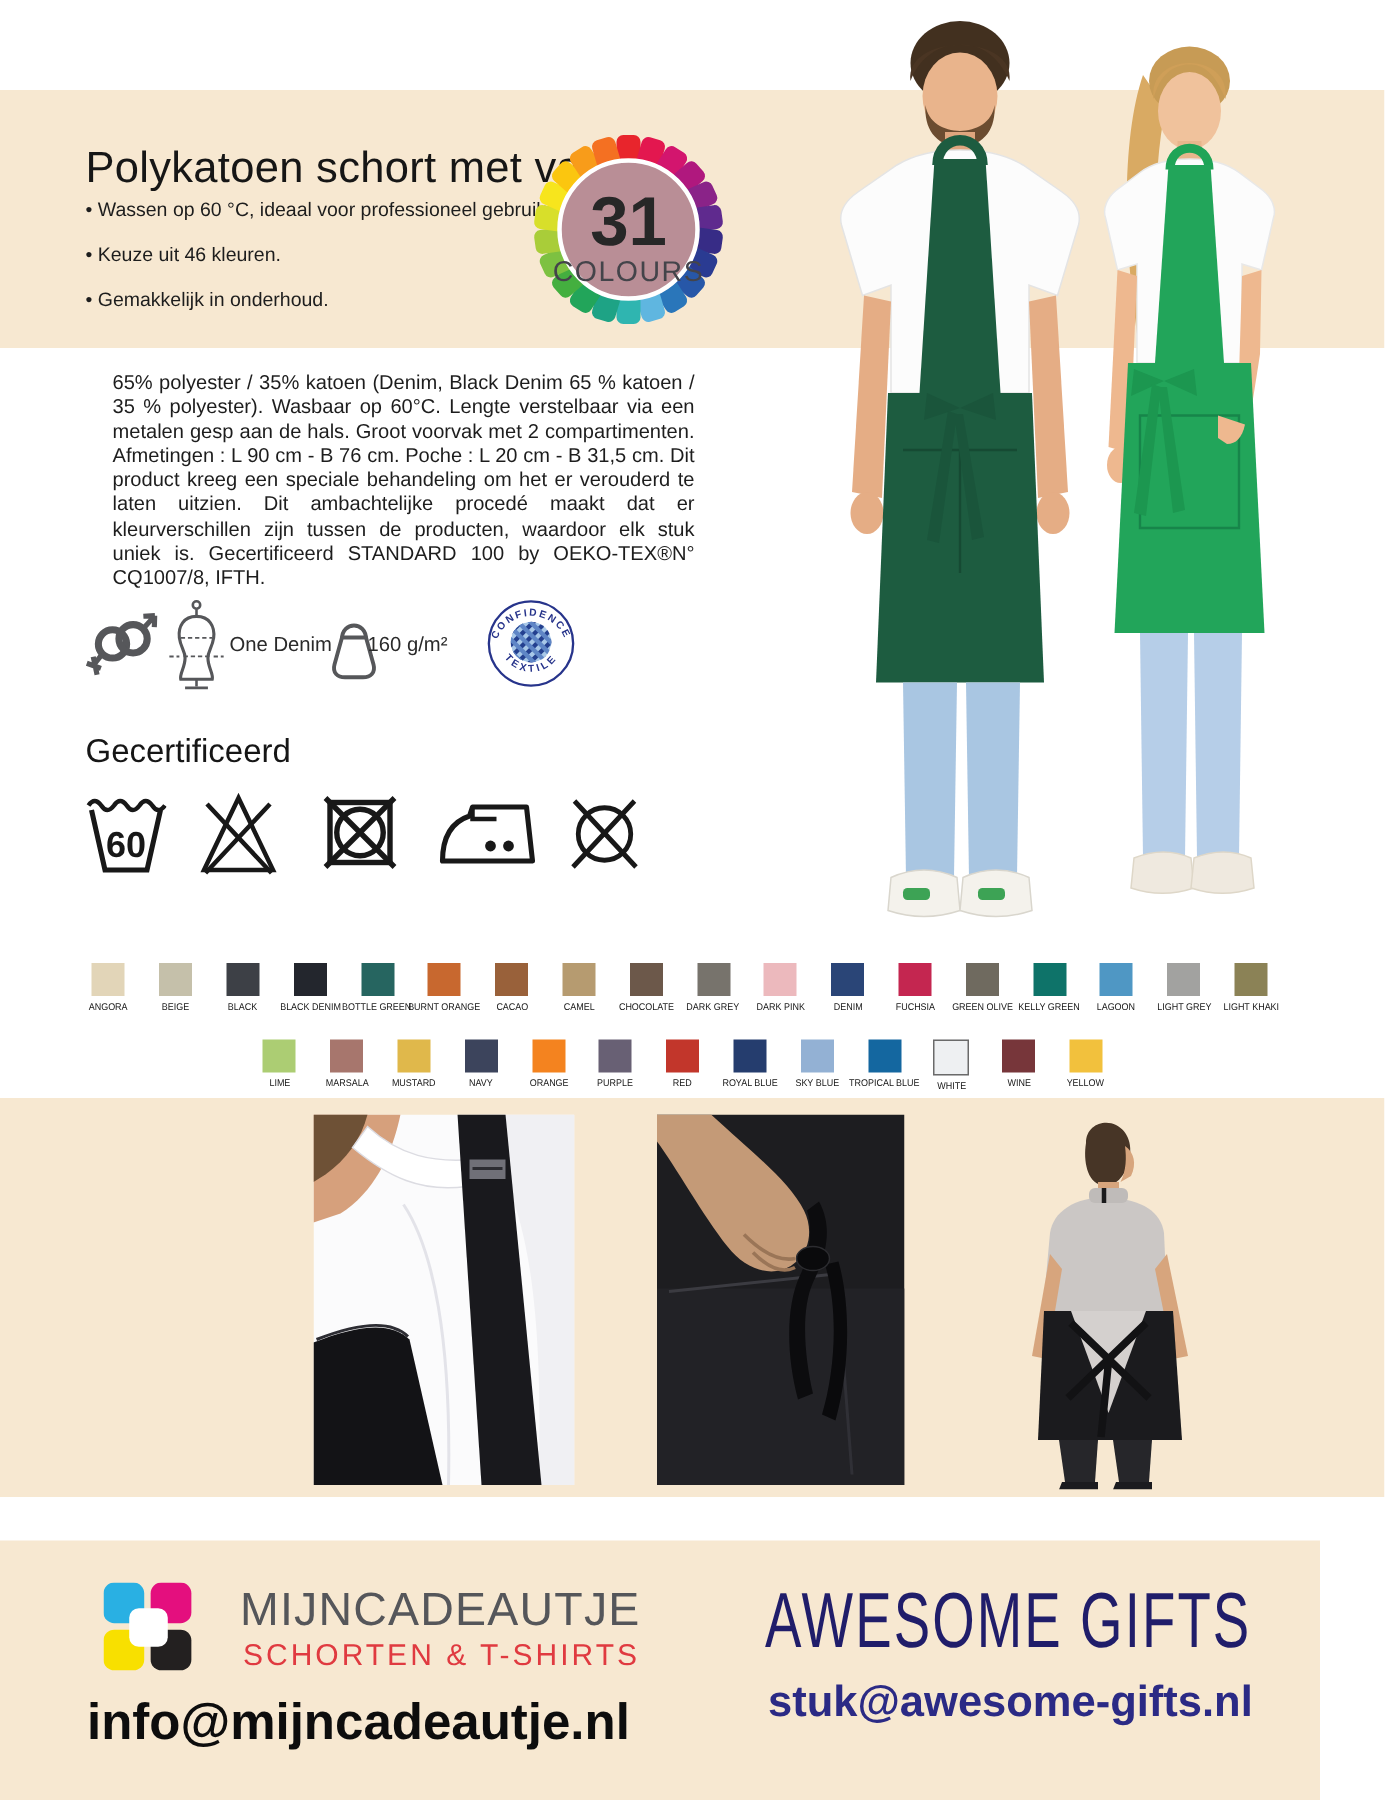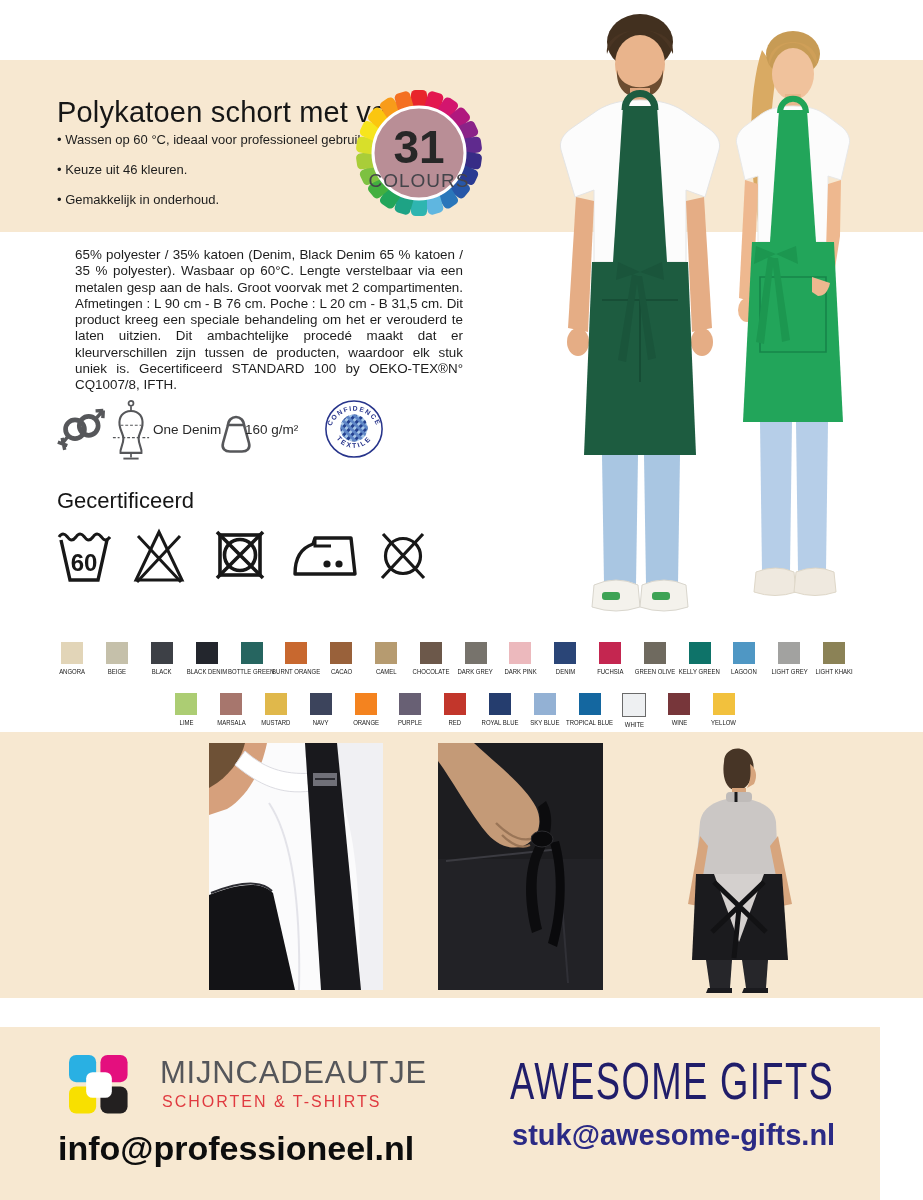--- a/index.html
+++ b/index.html
@@ -51,7 +51,7 @@
   .footer{left:0;top:1027px;width:880px;height:173px;background:#f7e8d1;}
   .logo-mark{left:69px;top:28px;width:60px;height:60px;}
   .brand-name{left:160px;top:28px;font-size:31px;color:#55565a;letter-spacing:.8px;}
-  .brand-tag{left:162px;top:66px;font-size:16px;color:#e03a40;letter-spacing:2px;}
+  .brand-tag{left:162px;top:66px;font-size:20px;color:#e03a40;letter-spacing:2px;}
   .brand-mail-left{left:58px;top:102px;font-size:34px;font-weight:bold;color:#0d0d0d;}
   .brand-right{left:510px;top:24px;font-size:52px;color:#201d6a;letter-spacing:2px;
                transform:scaleX(.70);transform-origin:left top;white-space:nowrap;}

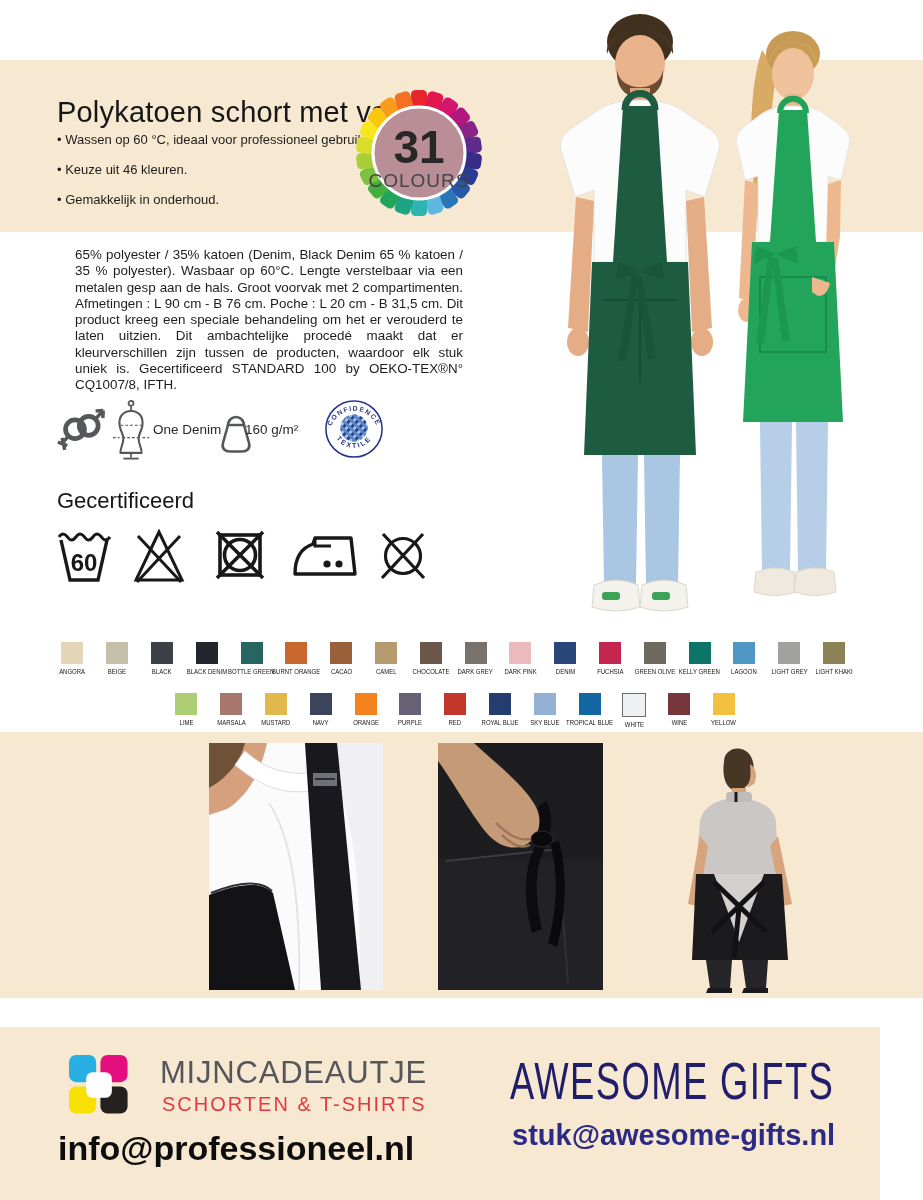--- a/index.html
+++ b/index.html
@@ -430,7 +430,7 @@
   </svg>
   <div class="abs brand-name">MIJNCADEAUTJE</div>
   <div class="abs brand-tag">SCHORTEN &amp; T-SHIRTS</div>
-  <div class="abs brand-mail-left">info@professioneel.nl</div>
+  <div class="abs brand-mail-left">info@mijncadeautje.nl</div>
   <div class="abs brand-right">AWESOME GIFTS</div>
   <div class="abs brand-mail-right">stuk@awesome-gifts.nl</div>
 </div>

